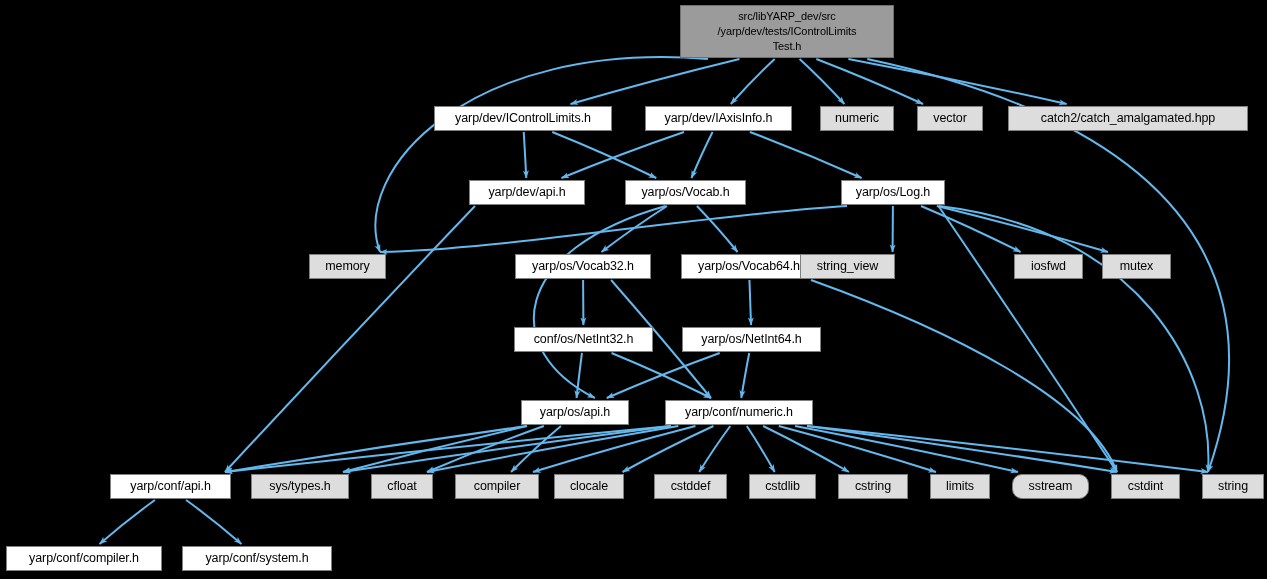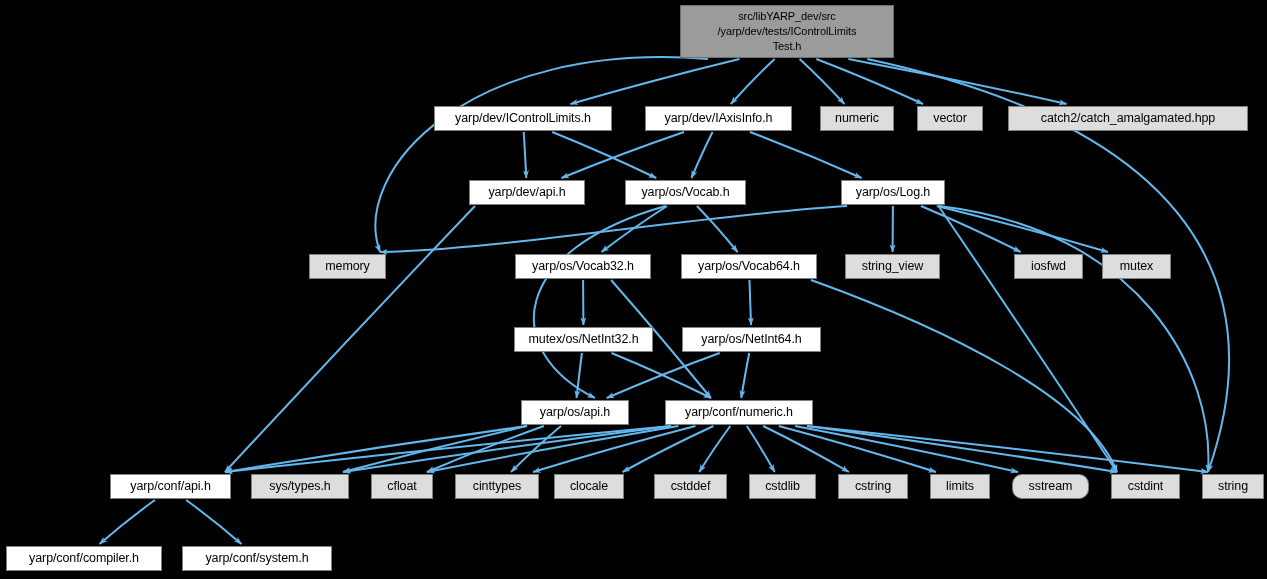--- a/index.html
+++ b/index.html
@@ -118,7 +118,7 @@
       <div class="node gray" style="left: 309px; top: 254px; width: 77px; height: 25px;">memory</div>
       <div class="node white" style="left: 515px; top: 254px; width: 136px; height: 25px;">yarp/os/Vocab32.h</div>
       <div class="node white" style="left: 681px; top: 254px; width: 136px; height: 25px;">yarp/os/Vocab64.h</div>
-      <div class="node gray" style="left: 845px; top: 254px; width: 95px; height: 25px;">string_view</div>
+      <div class="node gray" style="left: 800px; top: 254px; width: 95px; height: 25px;">string_view</div>
       <div class="node gray" style="left: 1014px; top: 254px; width: 69px; height: 25px;">iosfwd</div>
       <div class="node gray" style="left: 1102px; top: 254px; width: 69px; height: 25px;">mutex</div>
       <div class="node white" style="left: 514px; top: 327px; width: 139px; height: 25px;">mutex/os/NetInt32.h</div>

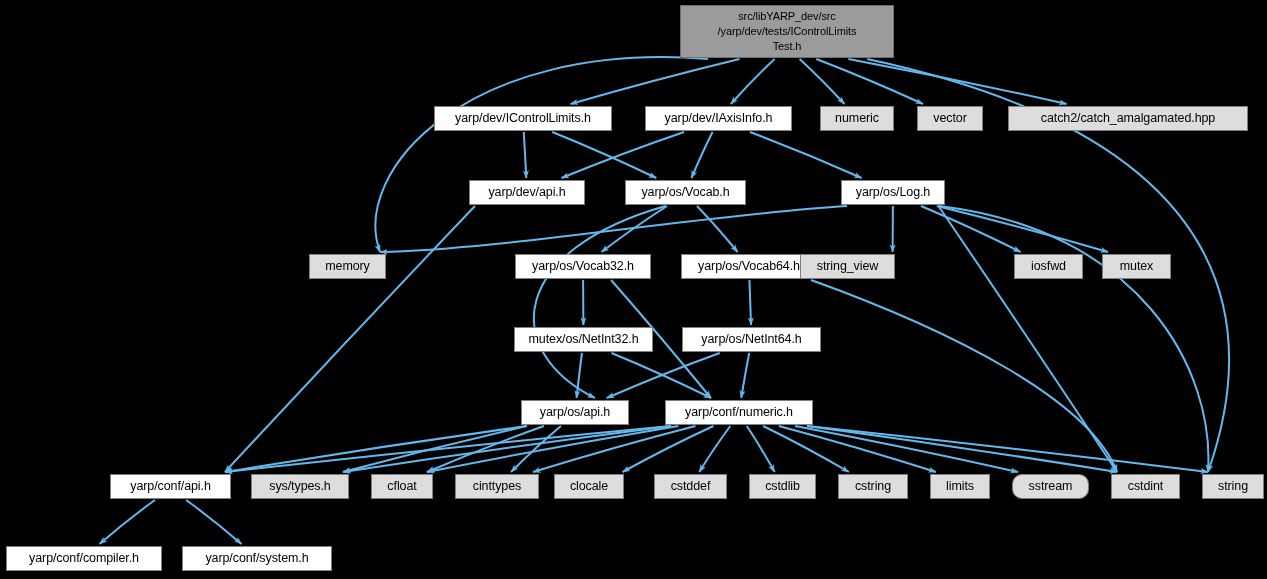--- a/index.html
+++ b/index.html
@@ -121,7 +121,7 @@
       <div class="node gray" style="left: 800px; top: 254px; width: 95px; height: 25px;">string_view</div>
       <div class="node gray" style="left: 1014px; top: 254px; width: 69px; height: 25px;">iosfwd</div>
       <div class="node gray" style="left: 1102px; top: 254px; width: 69px; height: 25px;">mutex</div>
-      <div class="node white" style="left: 514px; top: 327px; width: 139px; height: 25px;">mutex/os/NetInt32.h</div>
+      <div class="node white" style="left: 514px; top: 327px; width: 139px; height: 25px;">conf/os/NetInt32.h</div>
       <div class="node white" style="left: 682px; top: 327px; width: 139px; height: 25px;">yarp/os/NetInt64.h</div>
       <div class="node white" style="left: 521px; top: 400px; width: 108px; height: 25px;">yarp/os/api.h</div>
       <div class="node white" style="left: 665px; top: 400px; width: 148px; height: 25px;">yarp/conf/numeric.h</div>

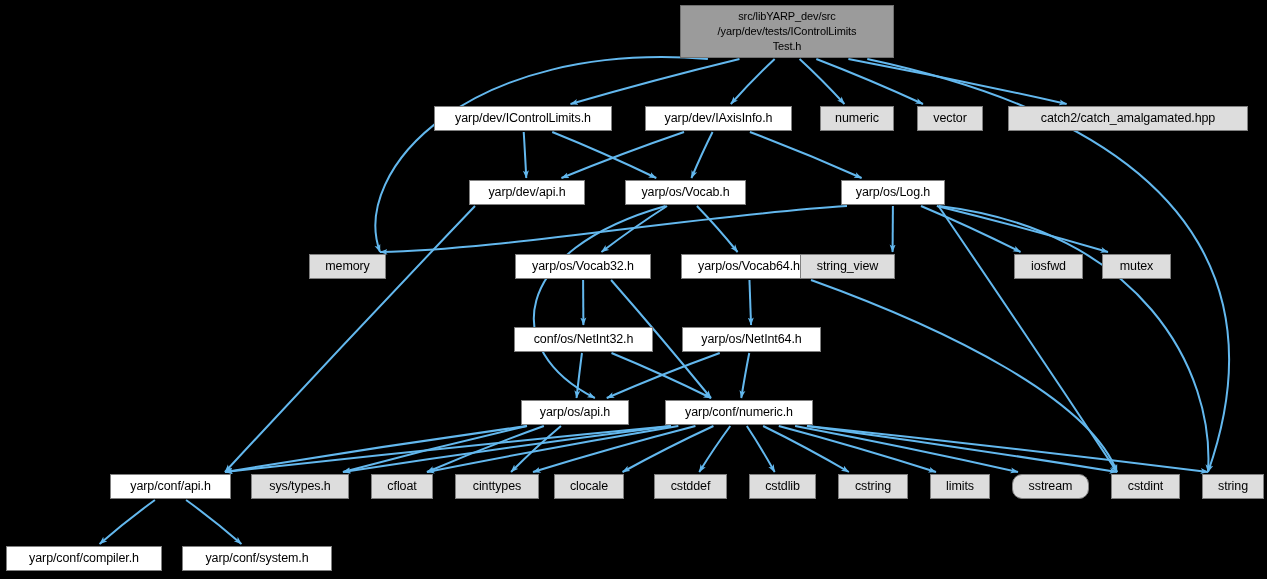--- a/index.html
+++ b/index.html
@@ -128,7 +128,7 @@
       <div class="node white" style="left: 110px; top: 474px; width: 121px; height: 25px;">yarp/conf/api.h</div>
       <div class="node gray" style="left: 251px; top: 474px; width: 98px; height: 25px;">sys/types.h</div>
       <div class="node gray" style="left: 371px; top: 474px; width: 62px; height: 25px;">cfloat</div>
-      <div class="node gray" style="left: 455px; top: 474px; width: 84px; height: 25px;">cinttypes</div>
+      <div class="node gray" style="left: 455px; top: 474px; width: 84px; height: 25px;">compiler</div>
       <div class="node gray" style="left: 554px; top: 474px; width: 70px; height: 25px;">clocale</div>
       <div class="node gray" style="left: 654px; top: 474px; width: 73px; height: 25px;">cstddef</div>
       <div class="node gray" style="left: 749px; top: 474px; width: 67px; height: 25px;">cstdlib</div>

